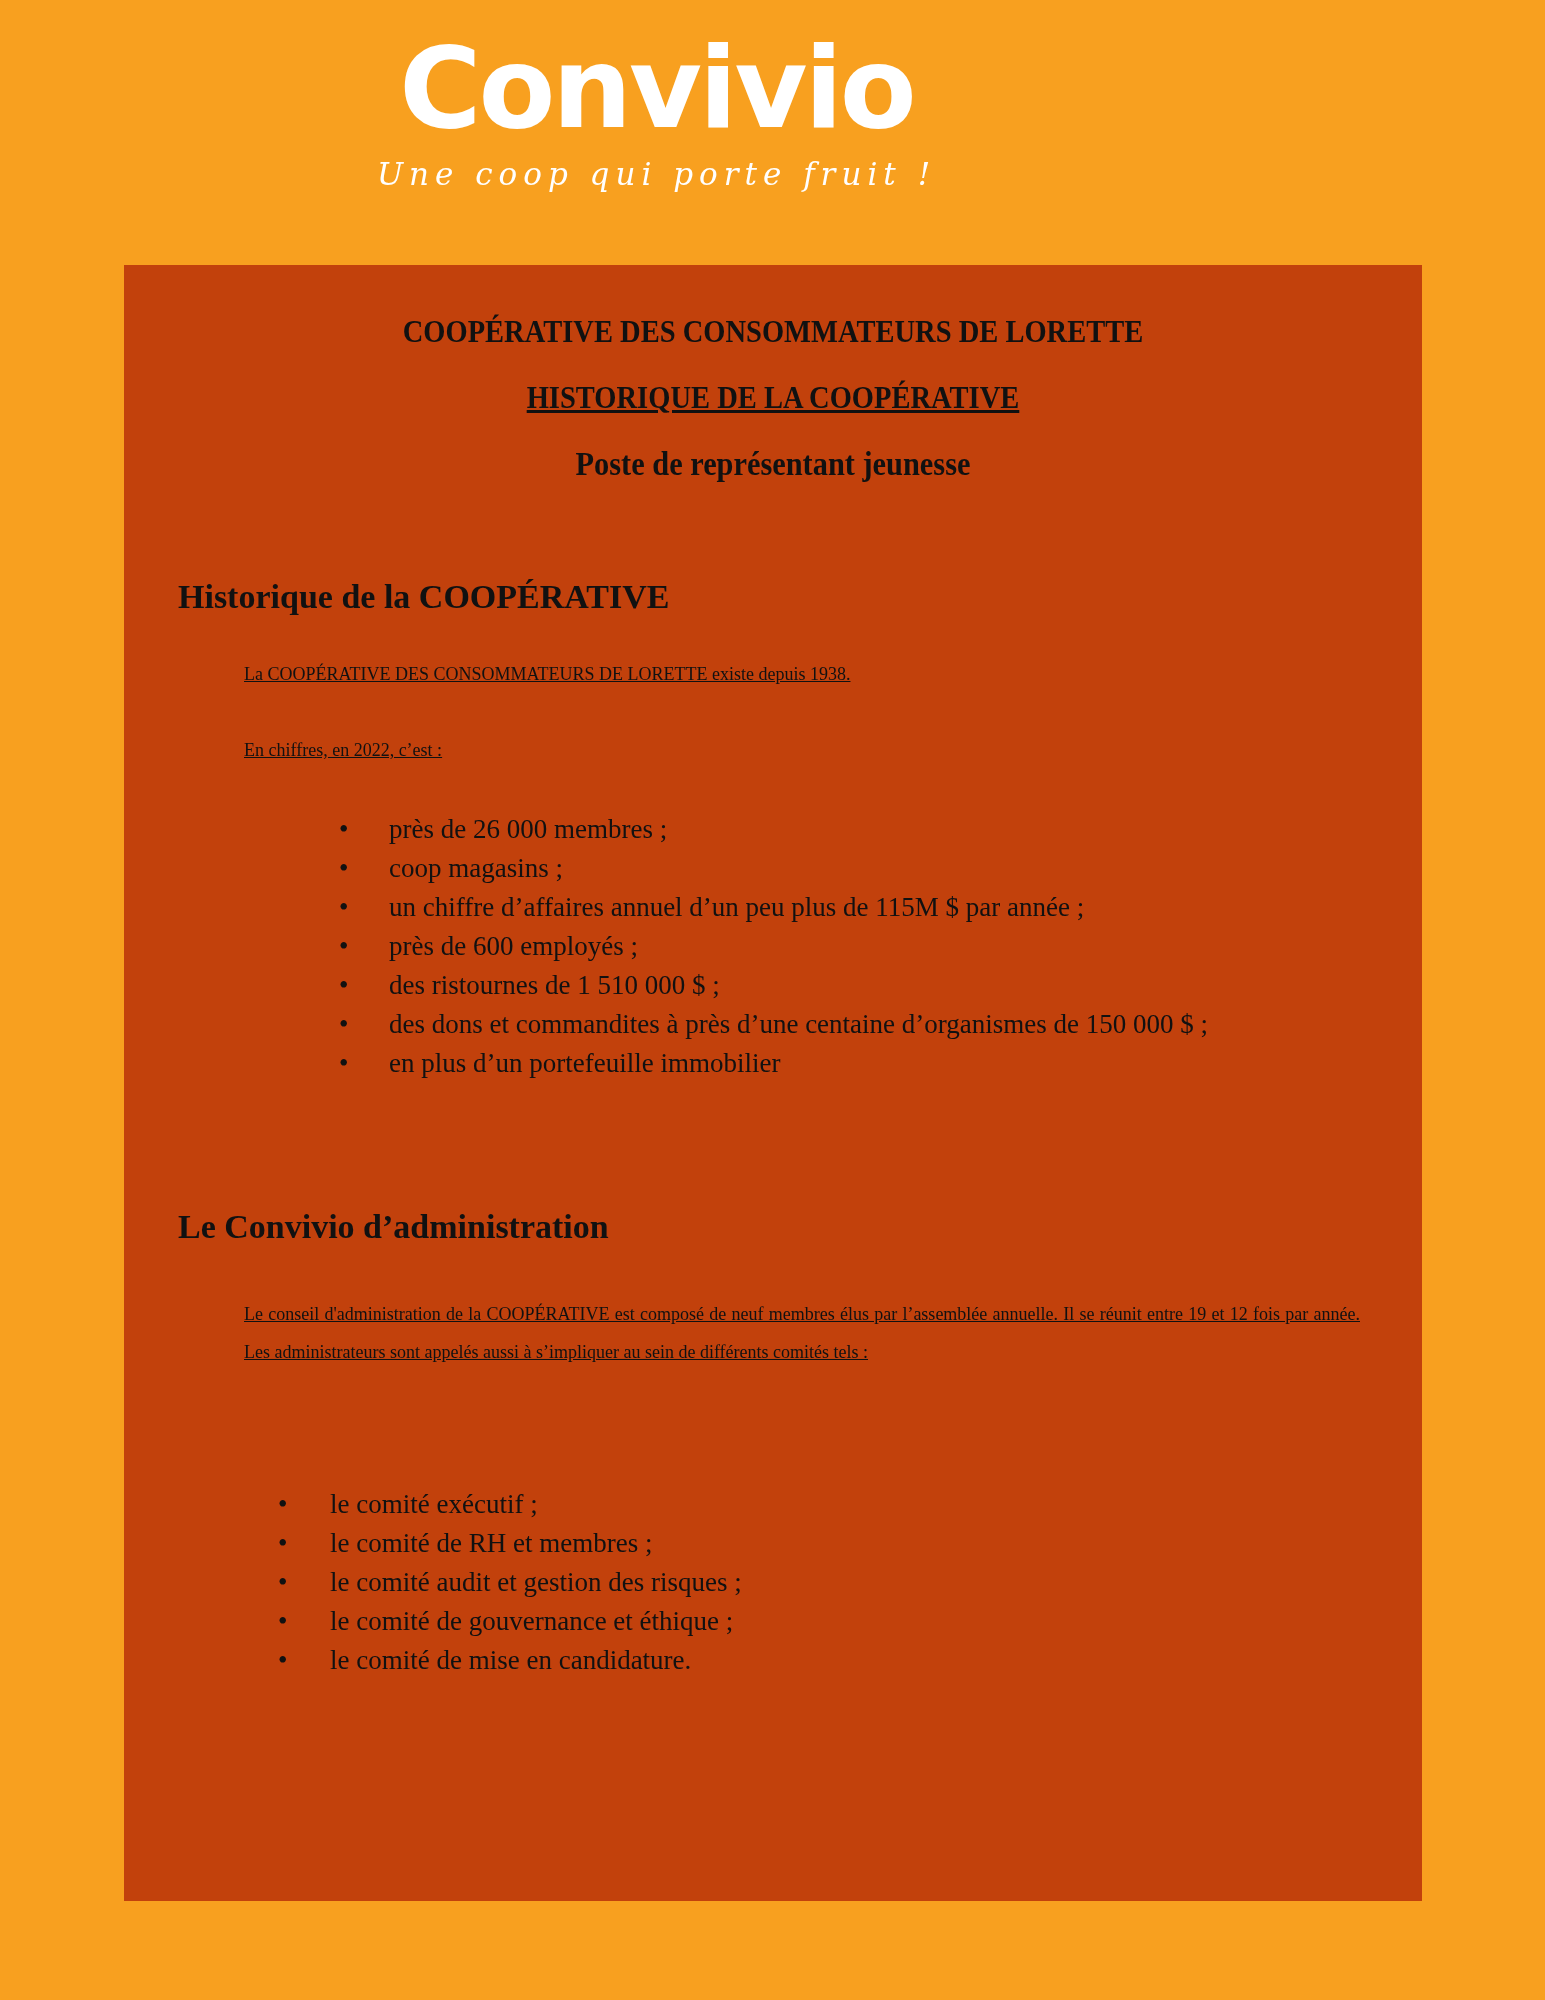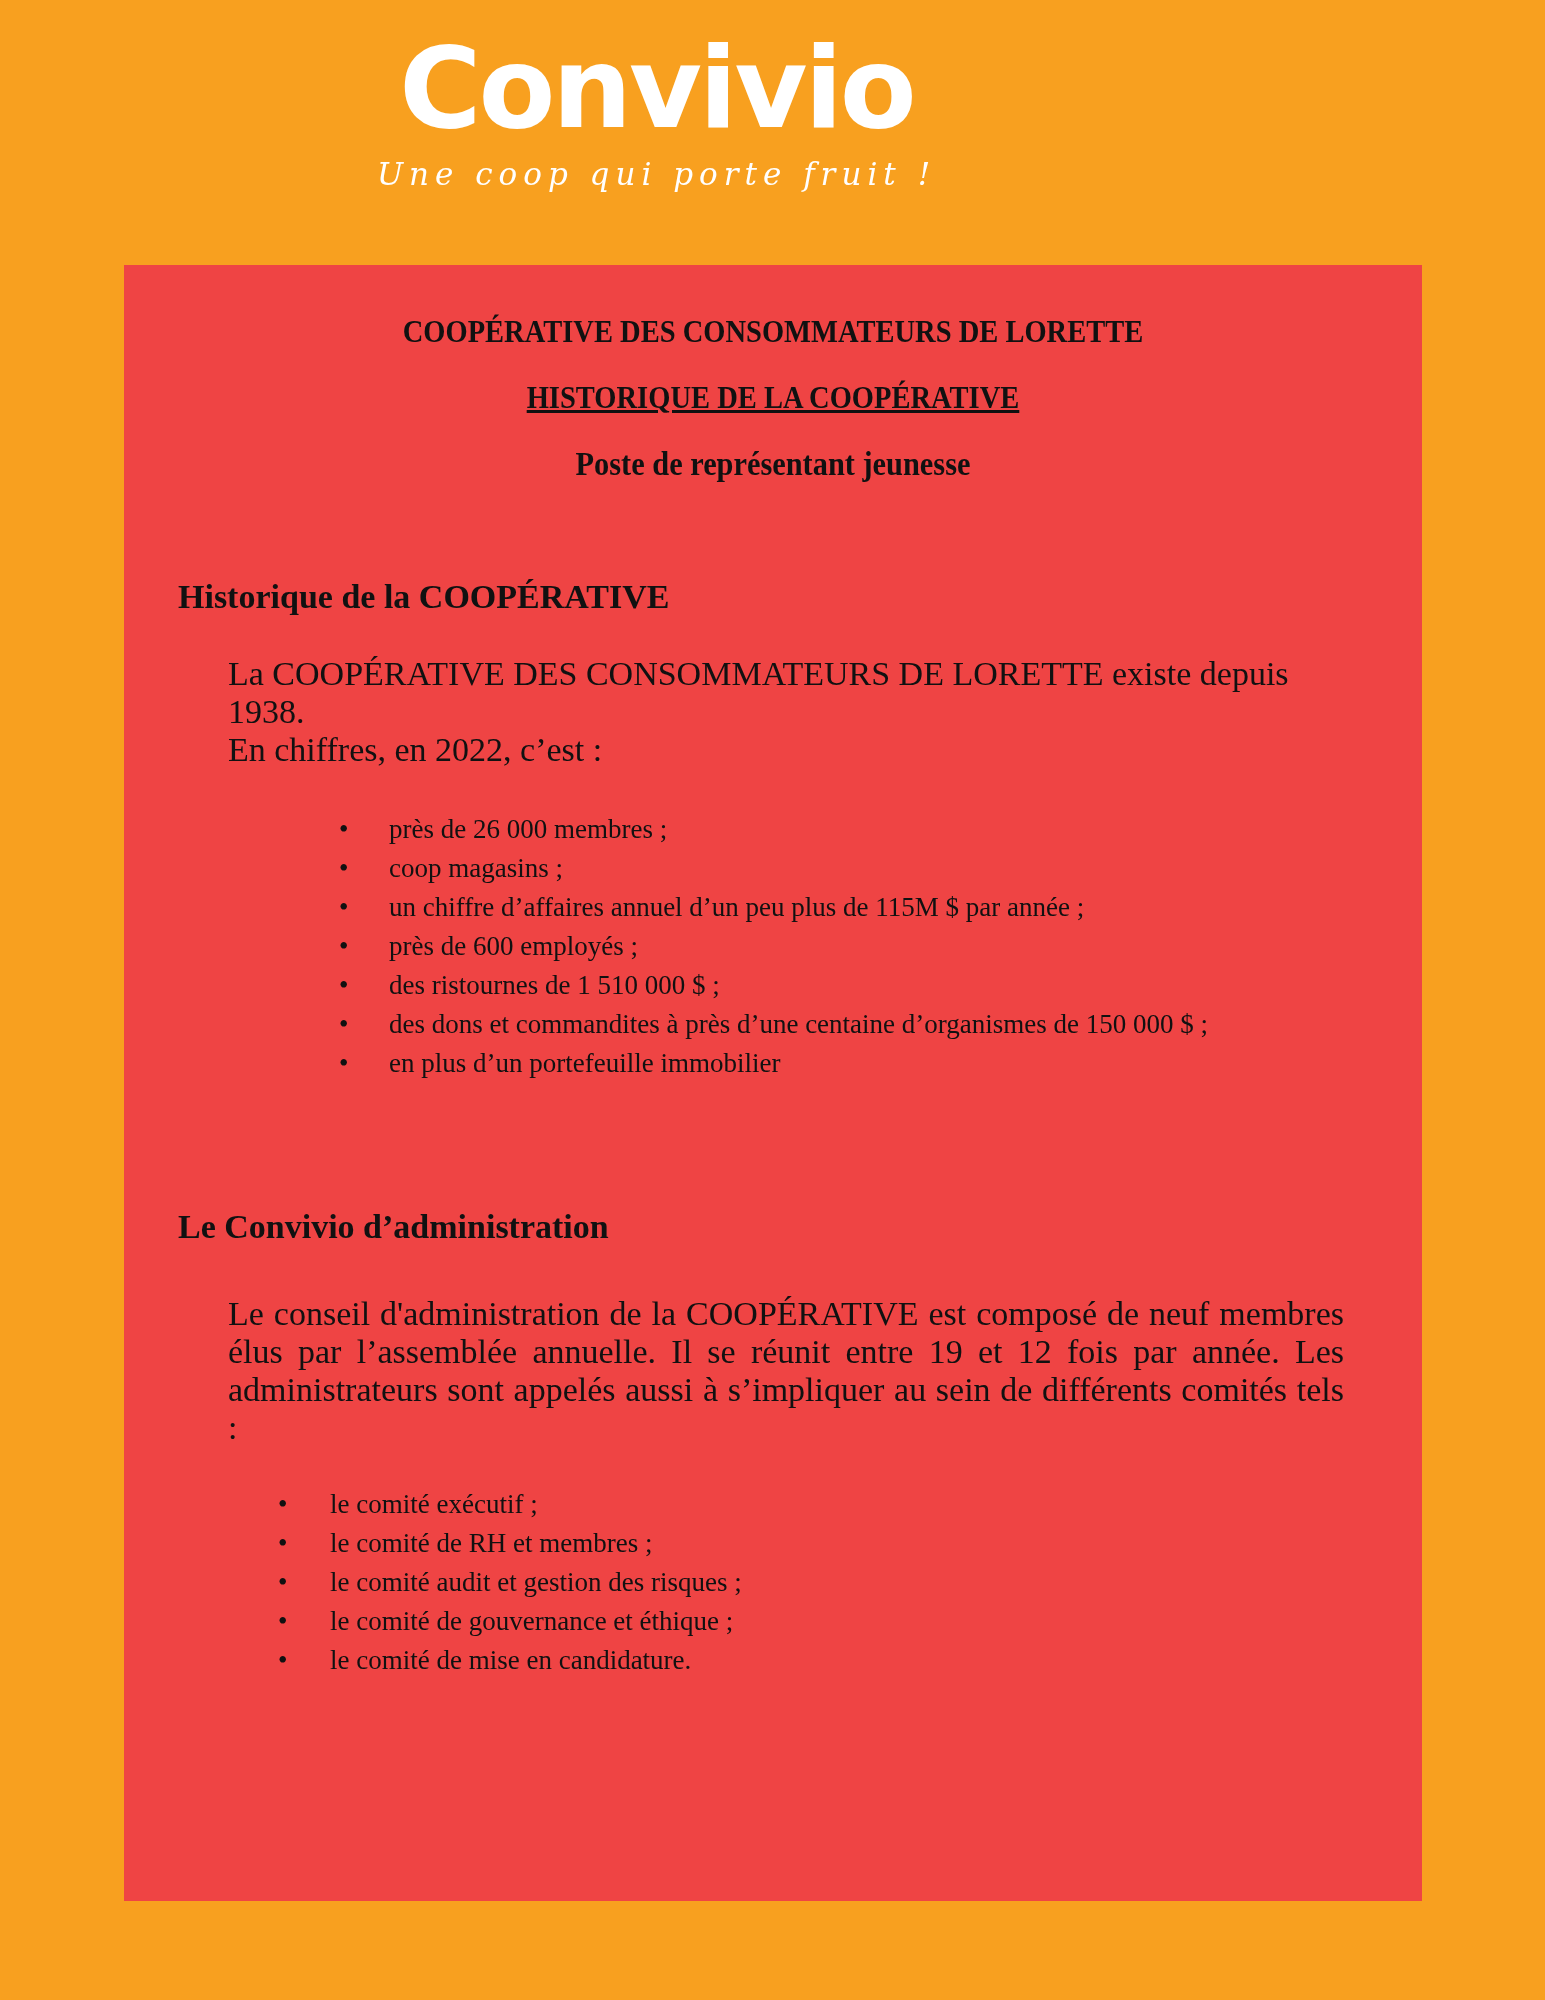--- a/index.html
+++ b/index.html
@@ -32,7 +32,7 @@
   .page {
     position: absolute; left: 124px; top: 265px;
     width: 1298px; height: 1636px;
-    background: #ef4444;
+    background: #c2410c;
   }
   .titles { text-align: center; margin-top: 48px; }
   .titles div {

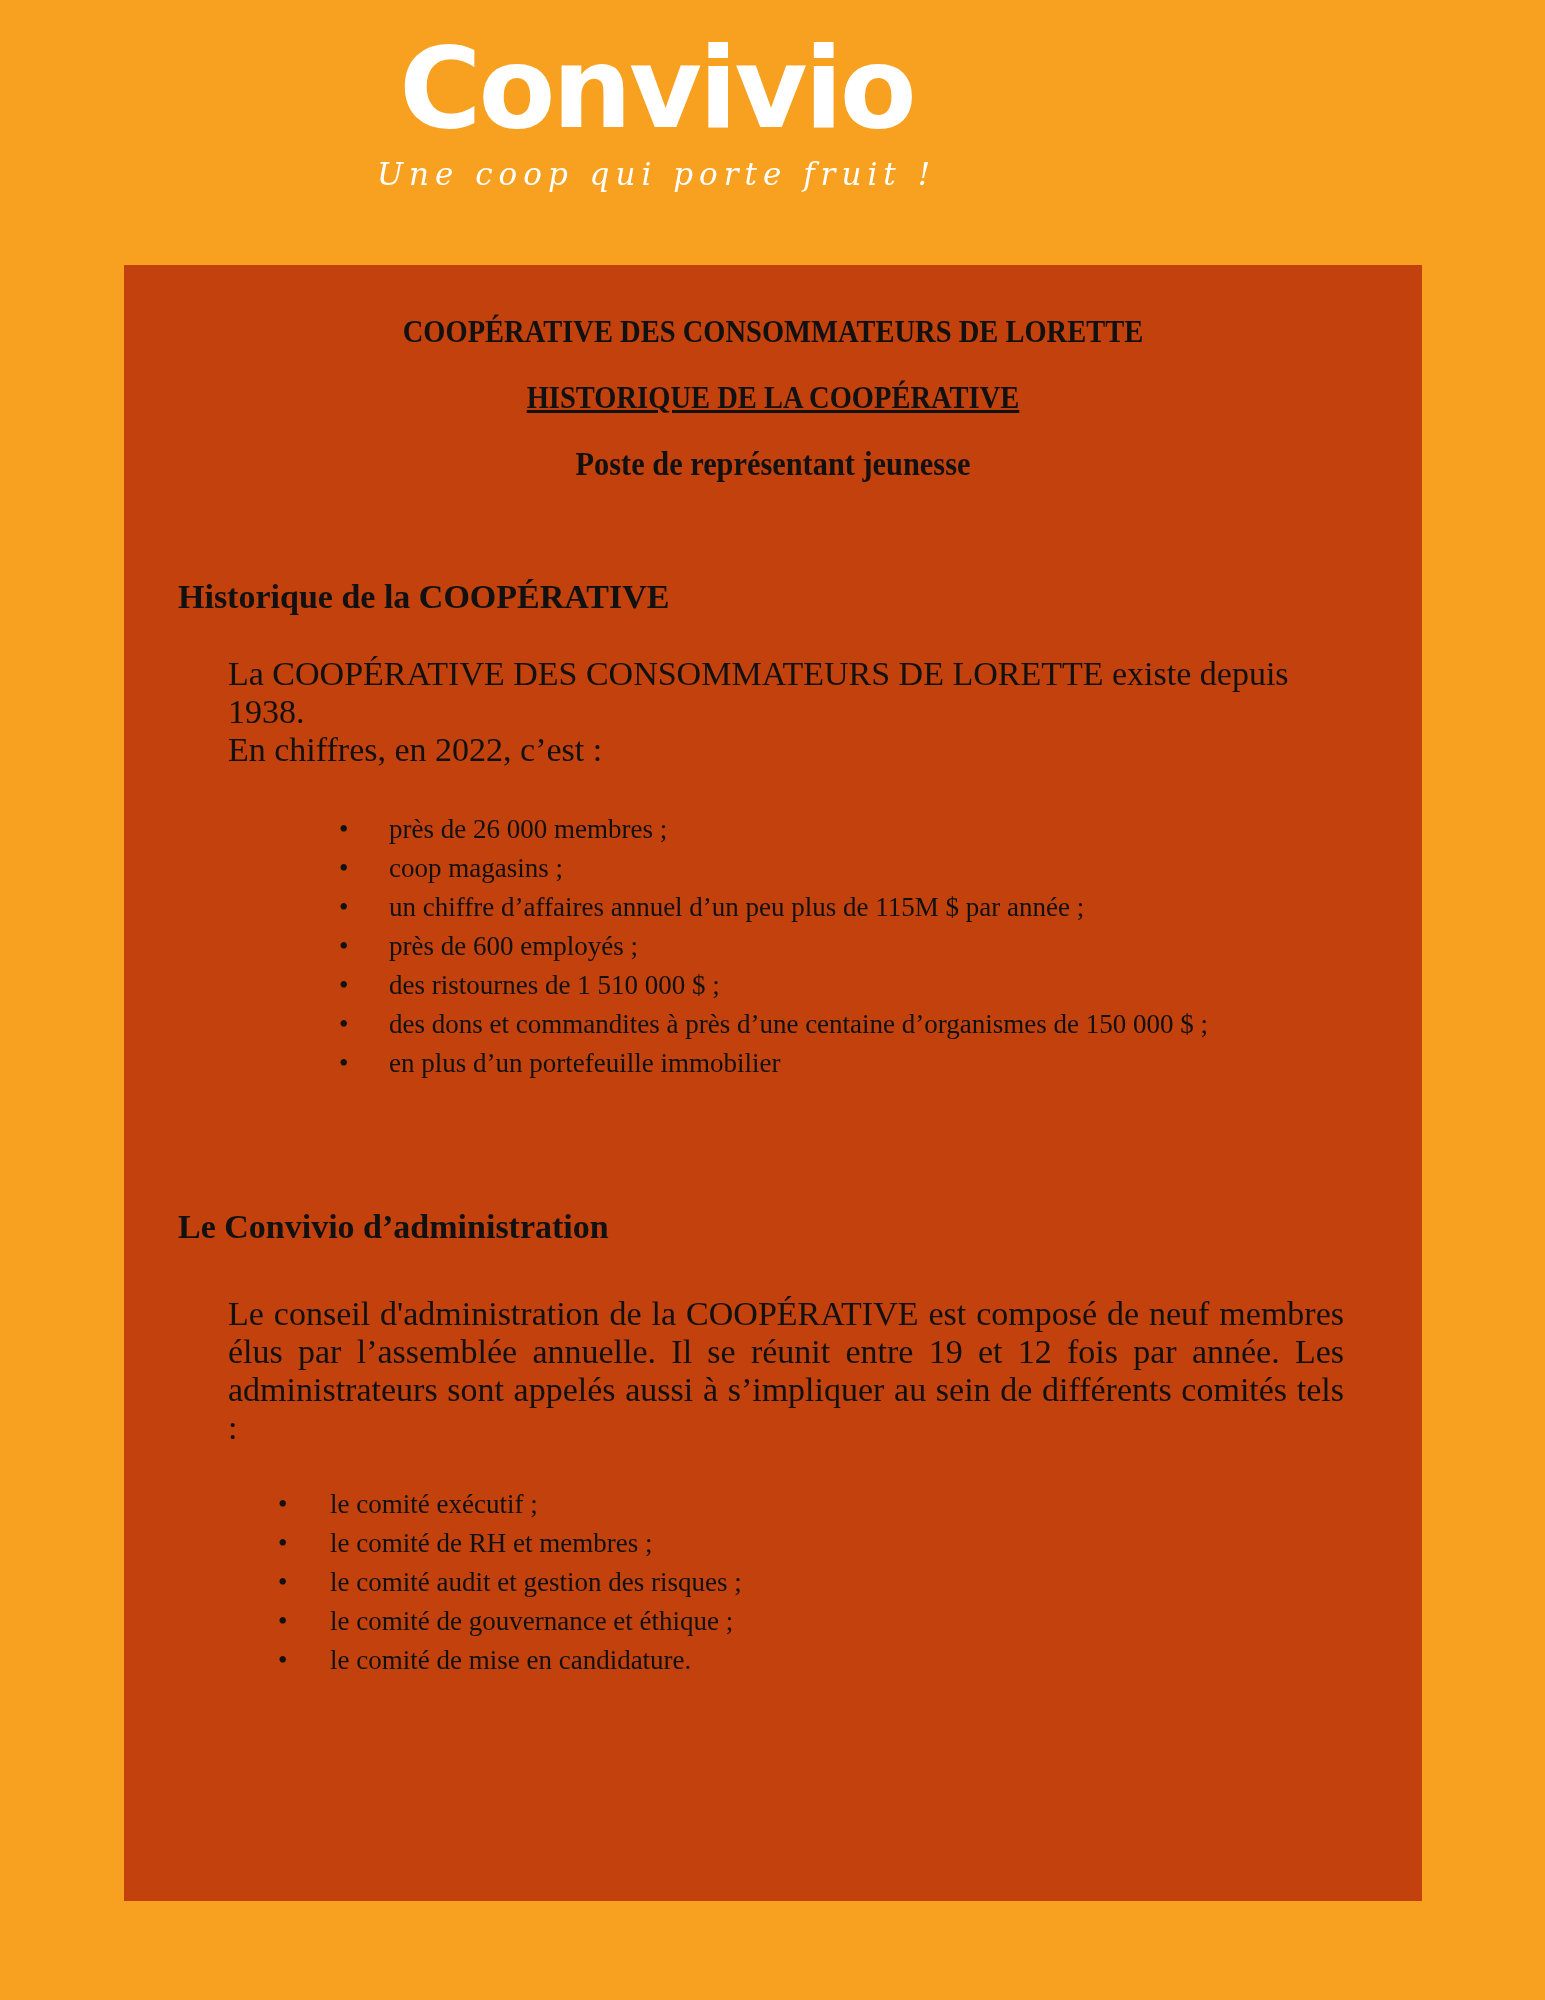--- a/index.html
+++ b/index.html
@@ -51,8 +51,8 @@
   .h-hist { top: 313px; }
   .h-conseil { top: 943px; }
   .para {
-    position: absolute; left: 104px; width: 1116px;
-    font-size: 34px; line-height: 38px;
+    position: absolute; left: 120px; width: 1116px;
+    font-size: 18px; line-height: 38px; text-decoration: underline;
   }
   .p1 { top: 390px; }
   .p2 { top: 466px; }

